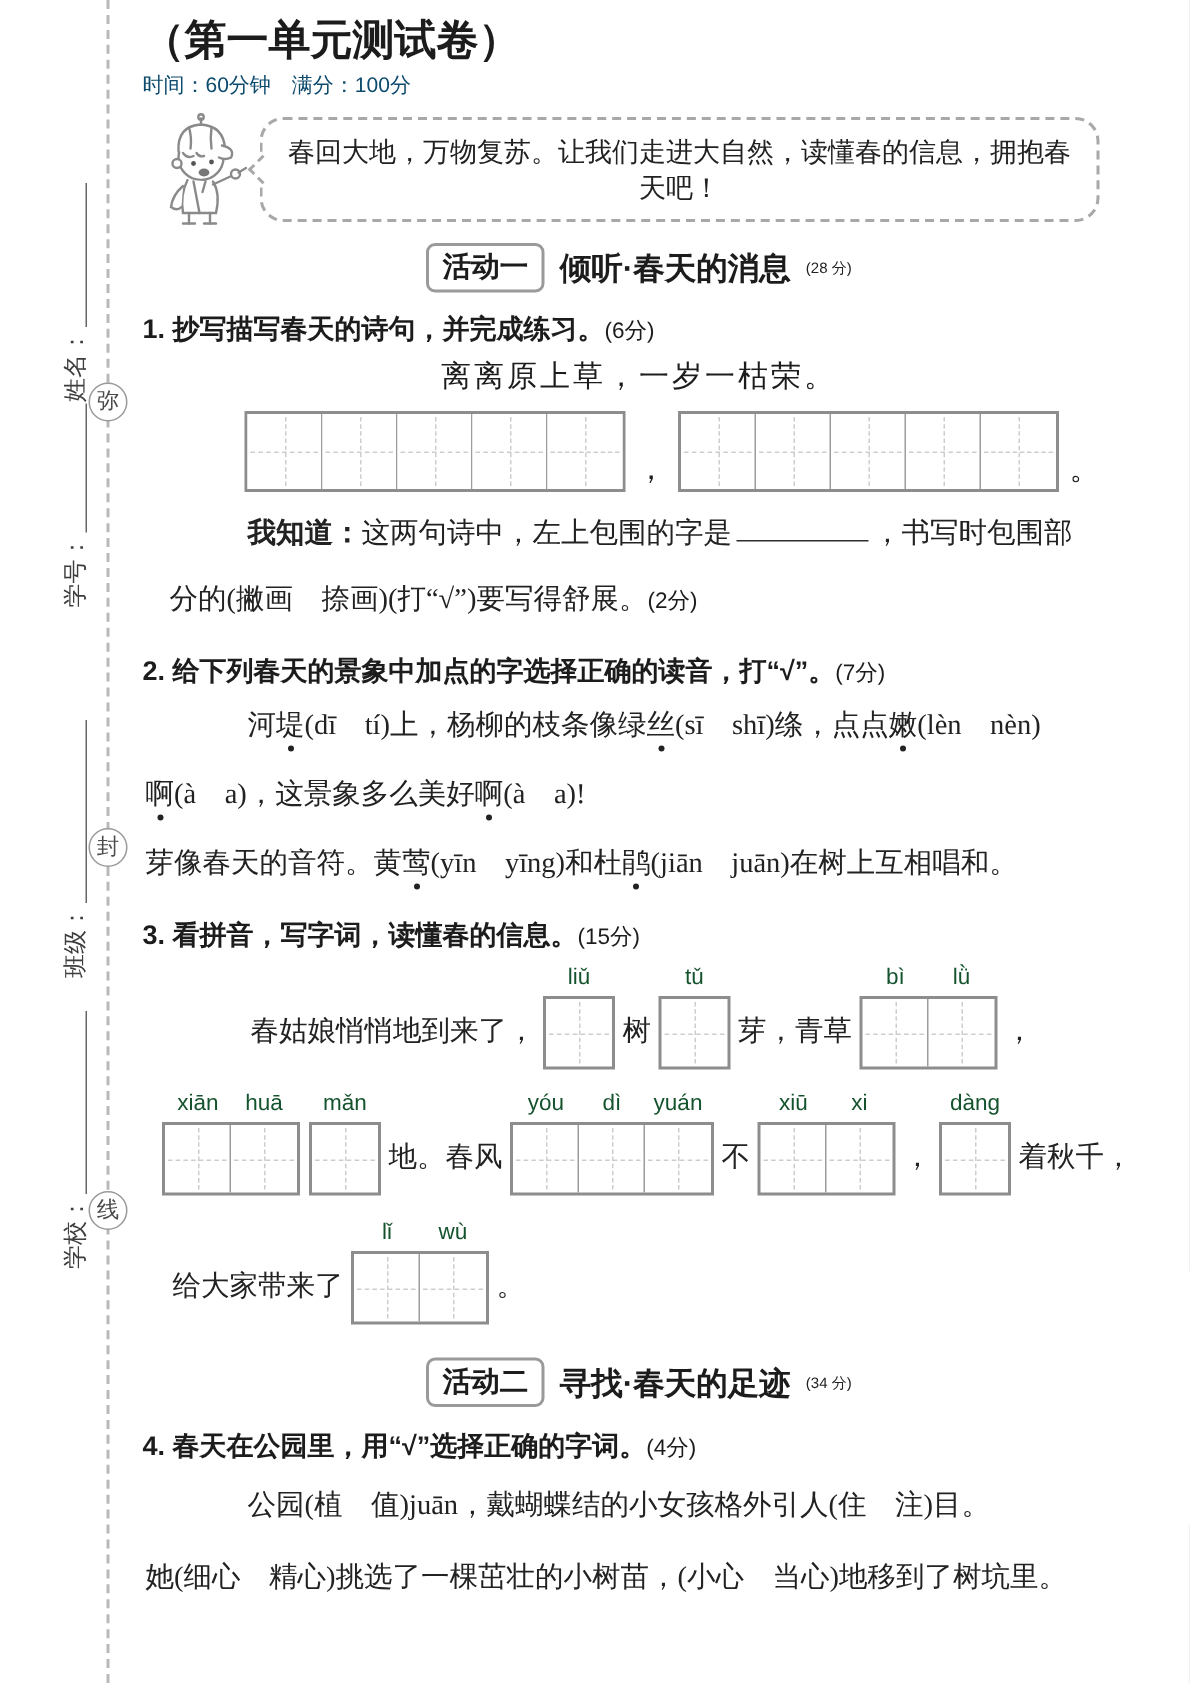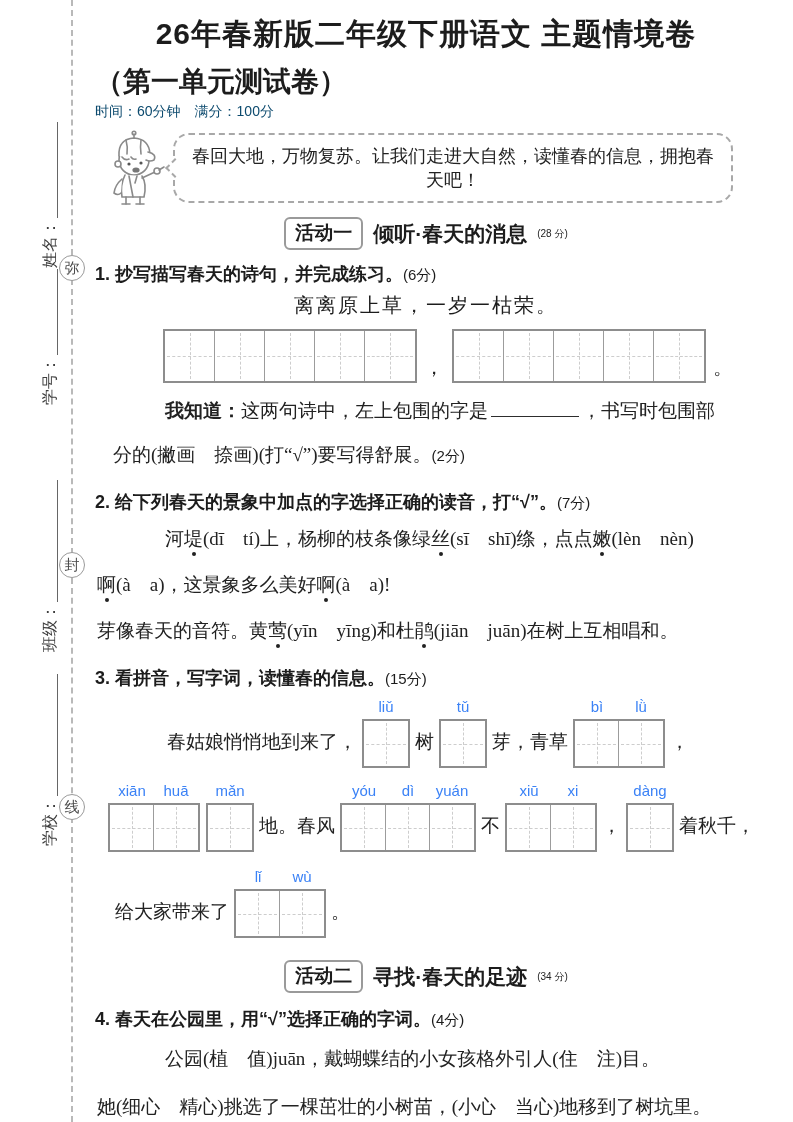--- a/index.html
+++ b/index.html
@@ -100,7 +100,6 @@
 
   <div class="content">
 
-    <div class="title">26年春新版二年级下册语文 主题情境卷</div>
     <div class="subtitle">（第一单元测试卷）</div>
     <div class="meta">时间：60分钟　满分：100分</div>
 

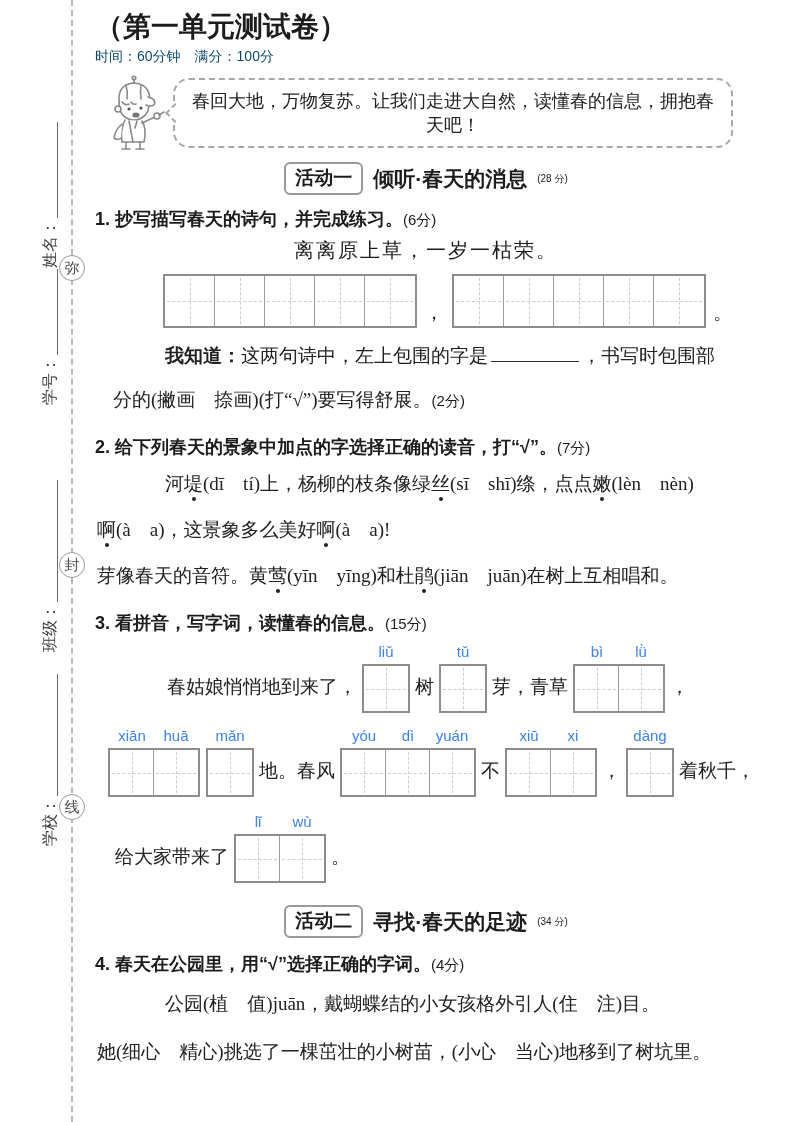--- a/index.html
+++ b/index.html
@@ -74,7 +74,7 @@
   .q3l-1 { margin:8px 0 0 70px; } .q3l-2 { margin:14px 0 0 10px; } .q3l-3 { margin:16px 0 0 18px; }
   .pyline .txt { padding:0 2px 13px; white-space:nowrap; }
   .boxgroup { display:inline-flex; flex-direction:column; align-items:center; margin:0 3px; }
-  .pyrow { display:flex; height:21px; font-family:"Liberation Sans", sans-serif; font-size:15px; color:#3b82f6; }
+  .pyrow { display:flex; height:21px; font-family:"Liberation Sans", sans-serif; font-size:15px; color:#14532d; }
   .pyrow .py { width:44px; text-align:center; }
   .boxes { display:flex; border:2px solid #8d8d8d; background:#fff; }
   .wbox { width:44px; height:45px; border-right:1px solid #9c9c9c; position:relative; }

